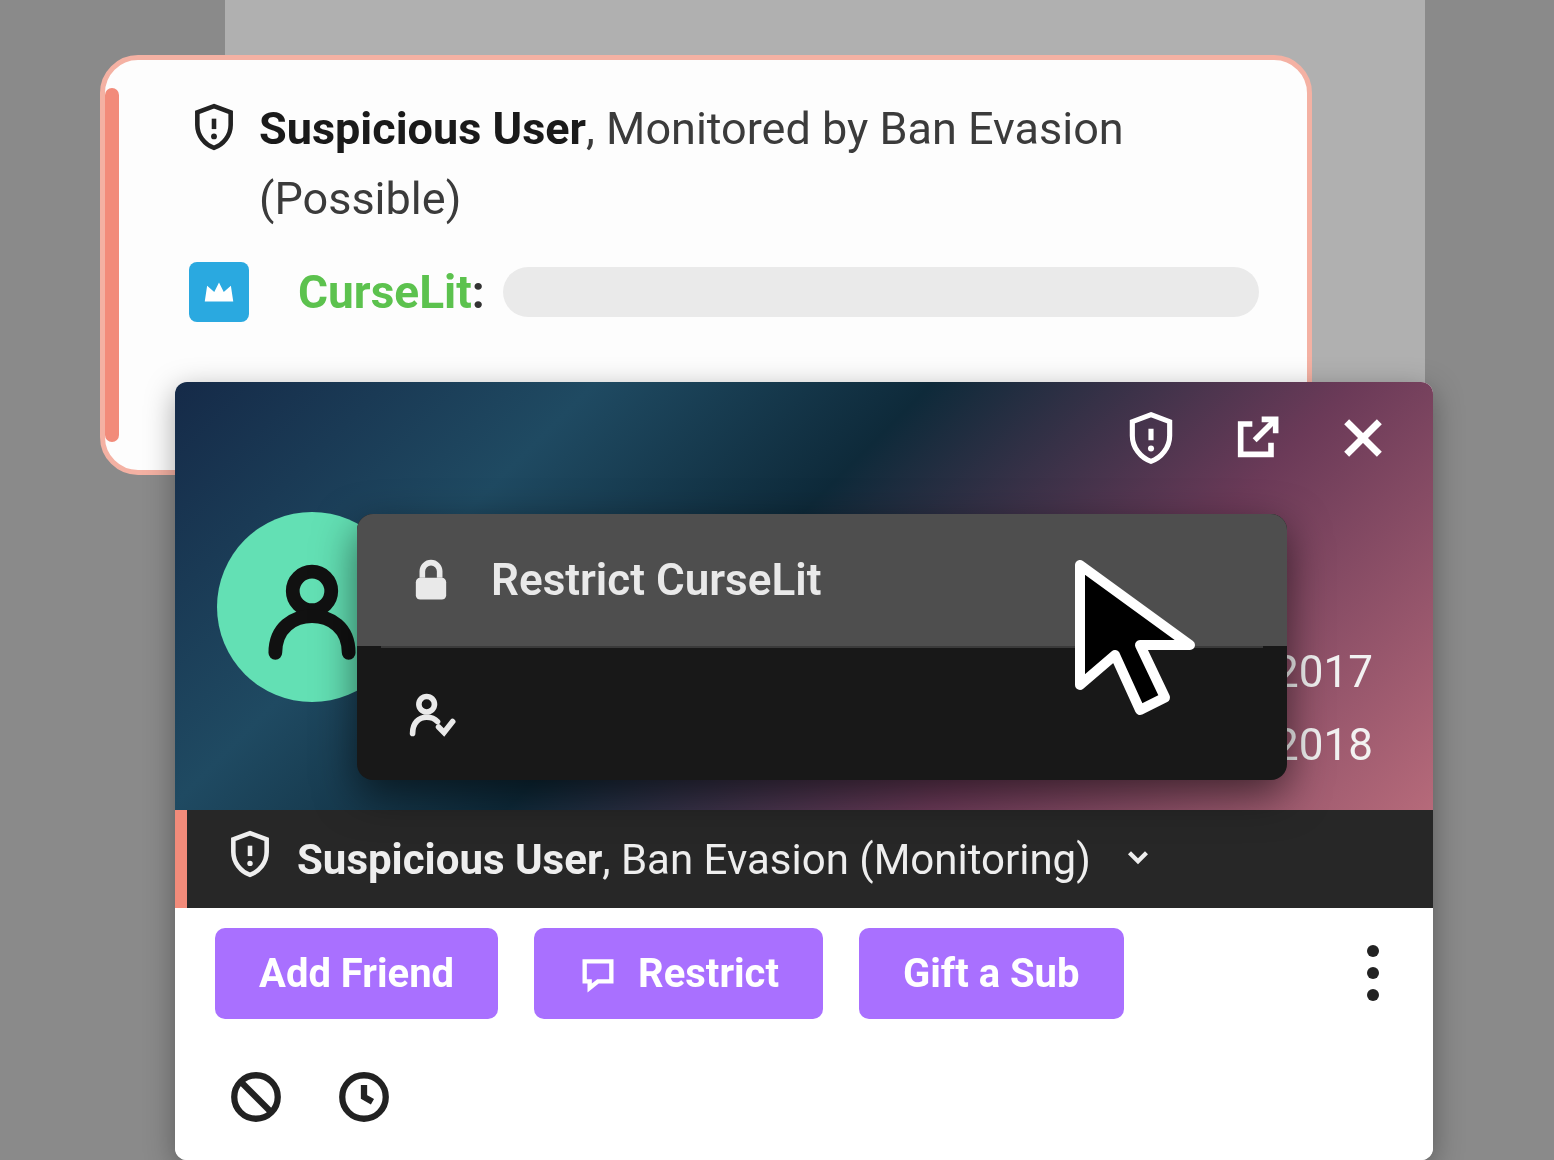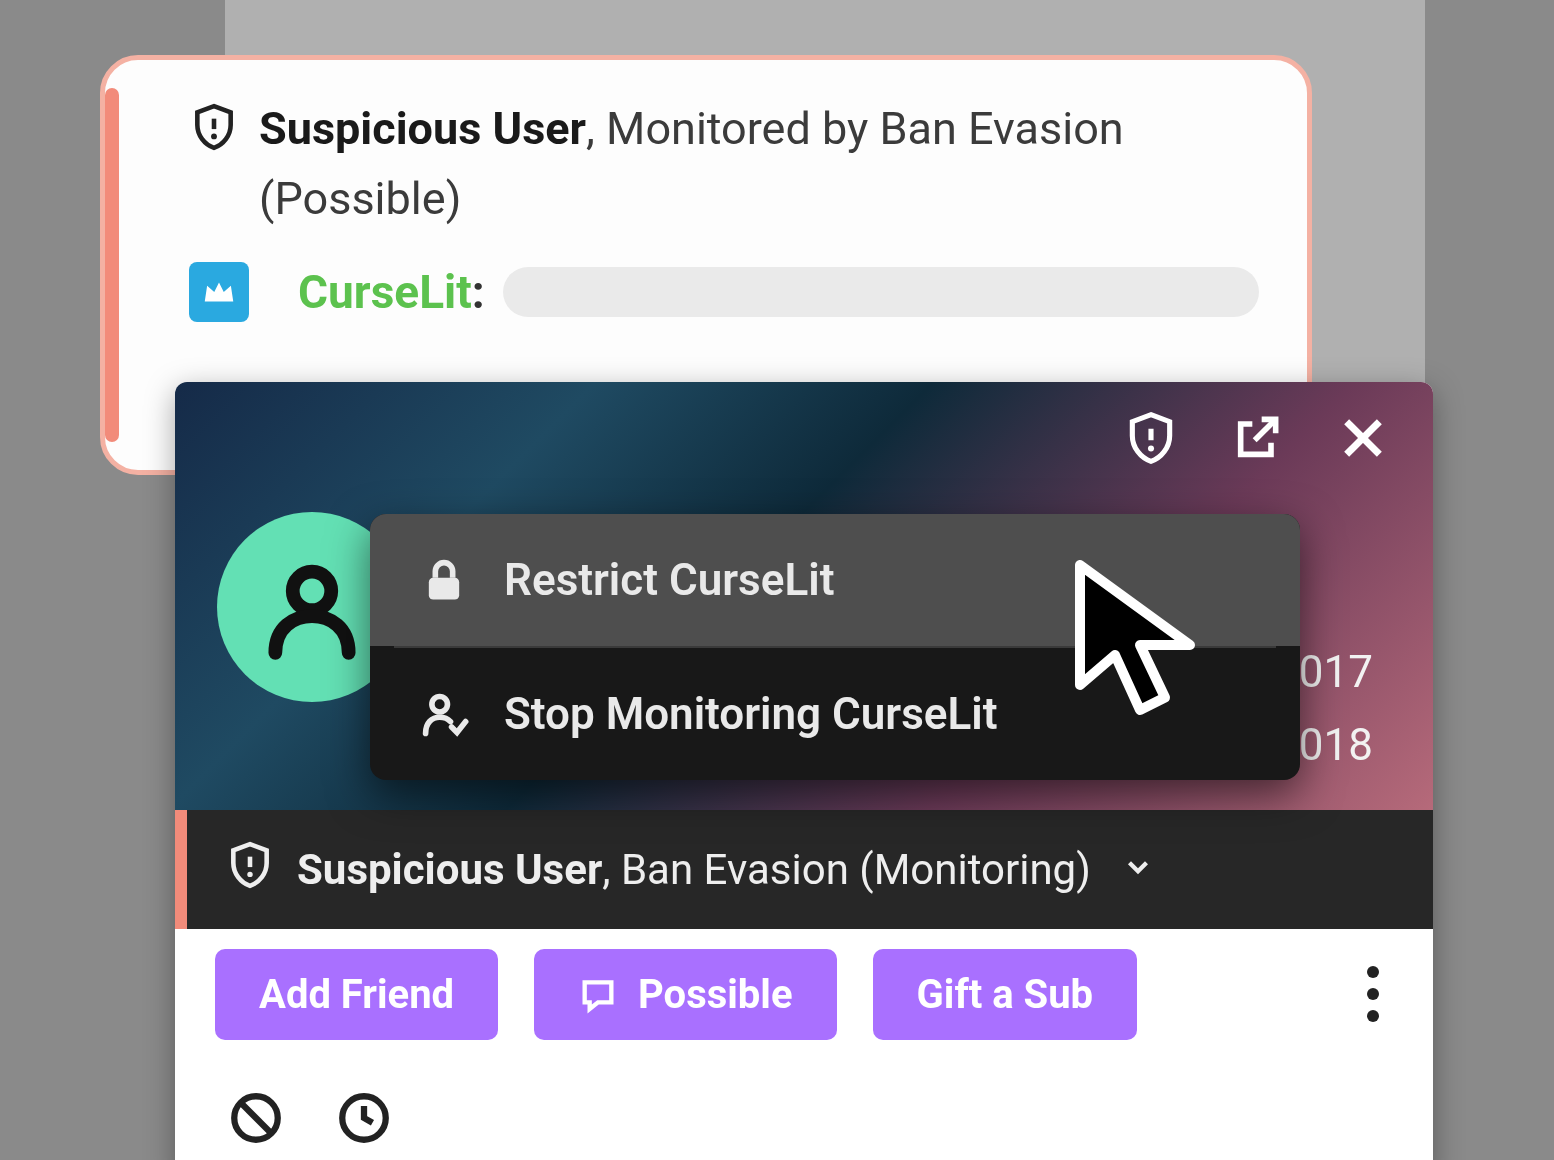--- a/index.html
+++ b/index.html
@@ -117,7 +117,7 @@
 
   .menu {
     position: absolute;
-    left: 195px; top: 132px;
+    left: 182px; top: 132px;
     width: 930px;
     background: #181818;
     border-radius: 16px;

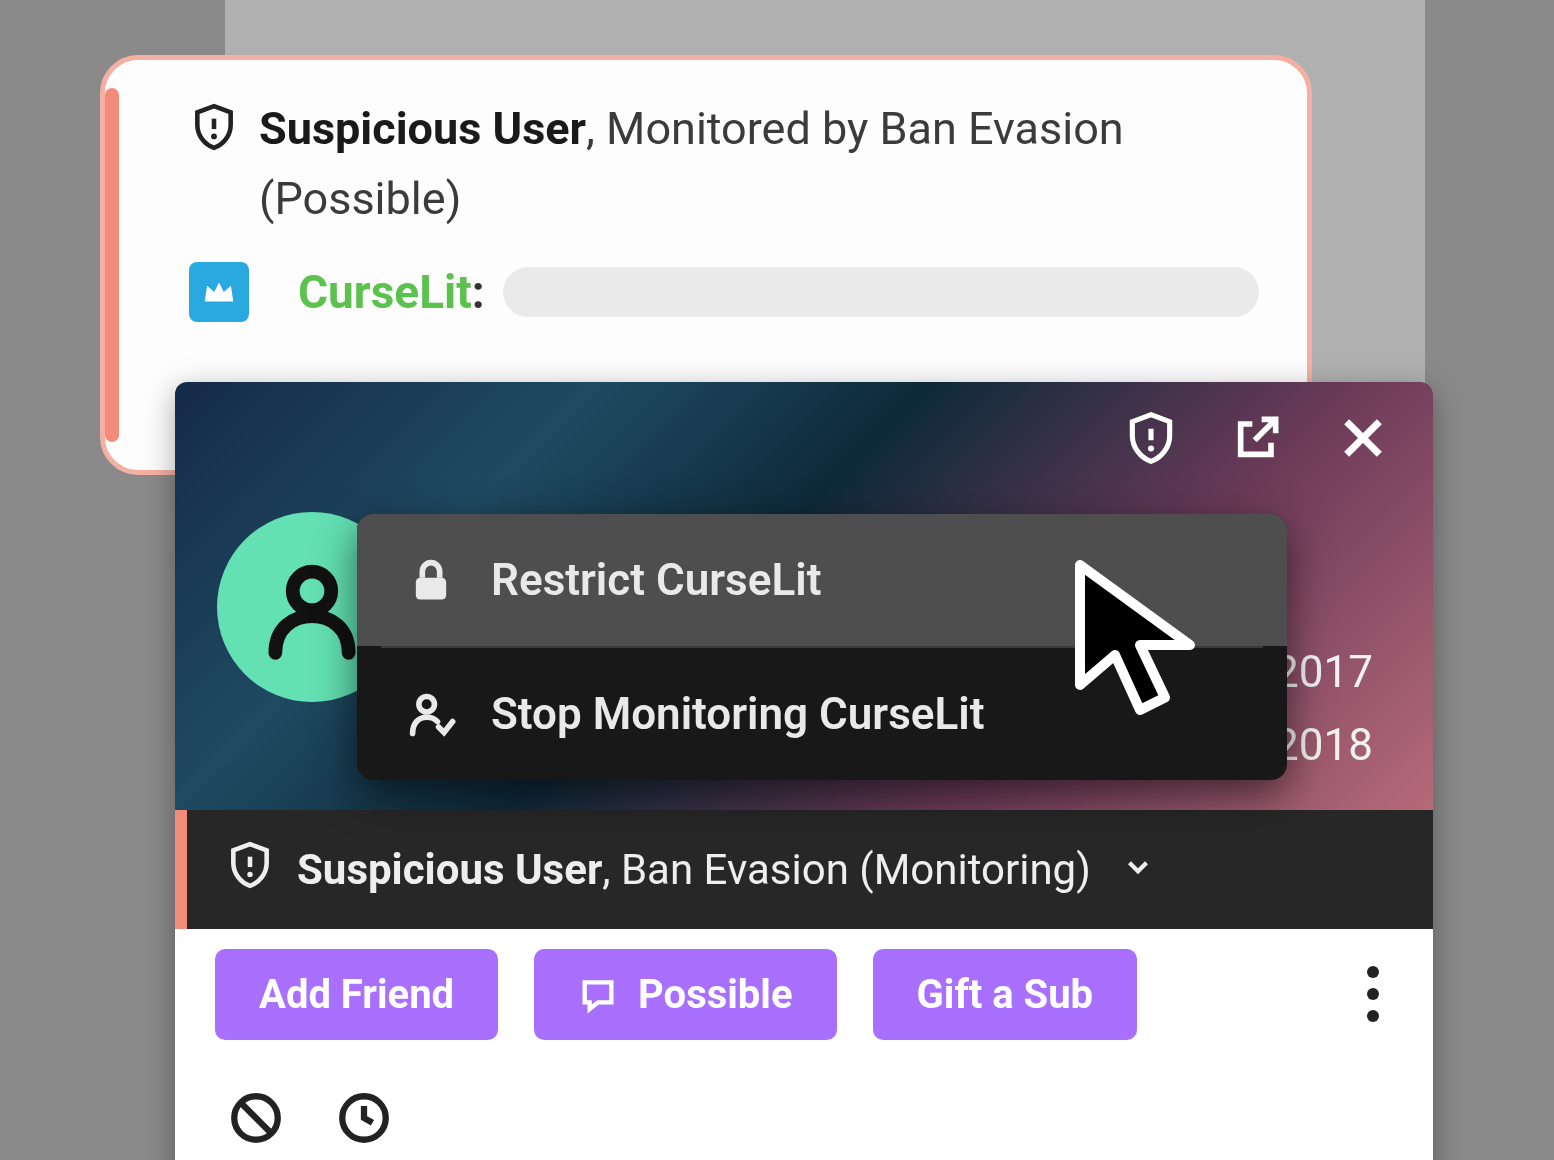--- a/index.html
+++ b/index.html
@@ -294,7 +294,6 @@
           <path d="M3.5 21 C3.5 16 6.5 13.5 10 13.5 C12 13.5 13.8 14.2 15 15.5"></path>
           <path d="M15.5 18 L18 20.5 L22 15.5"></path>
         </svg>
-        <span>Stop Monitoring CurseLit</span>
       </div>
     </div>
   </div>

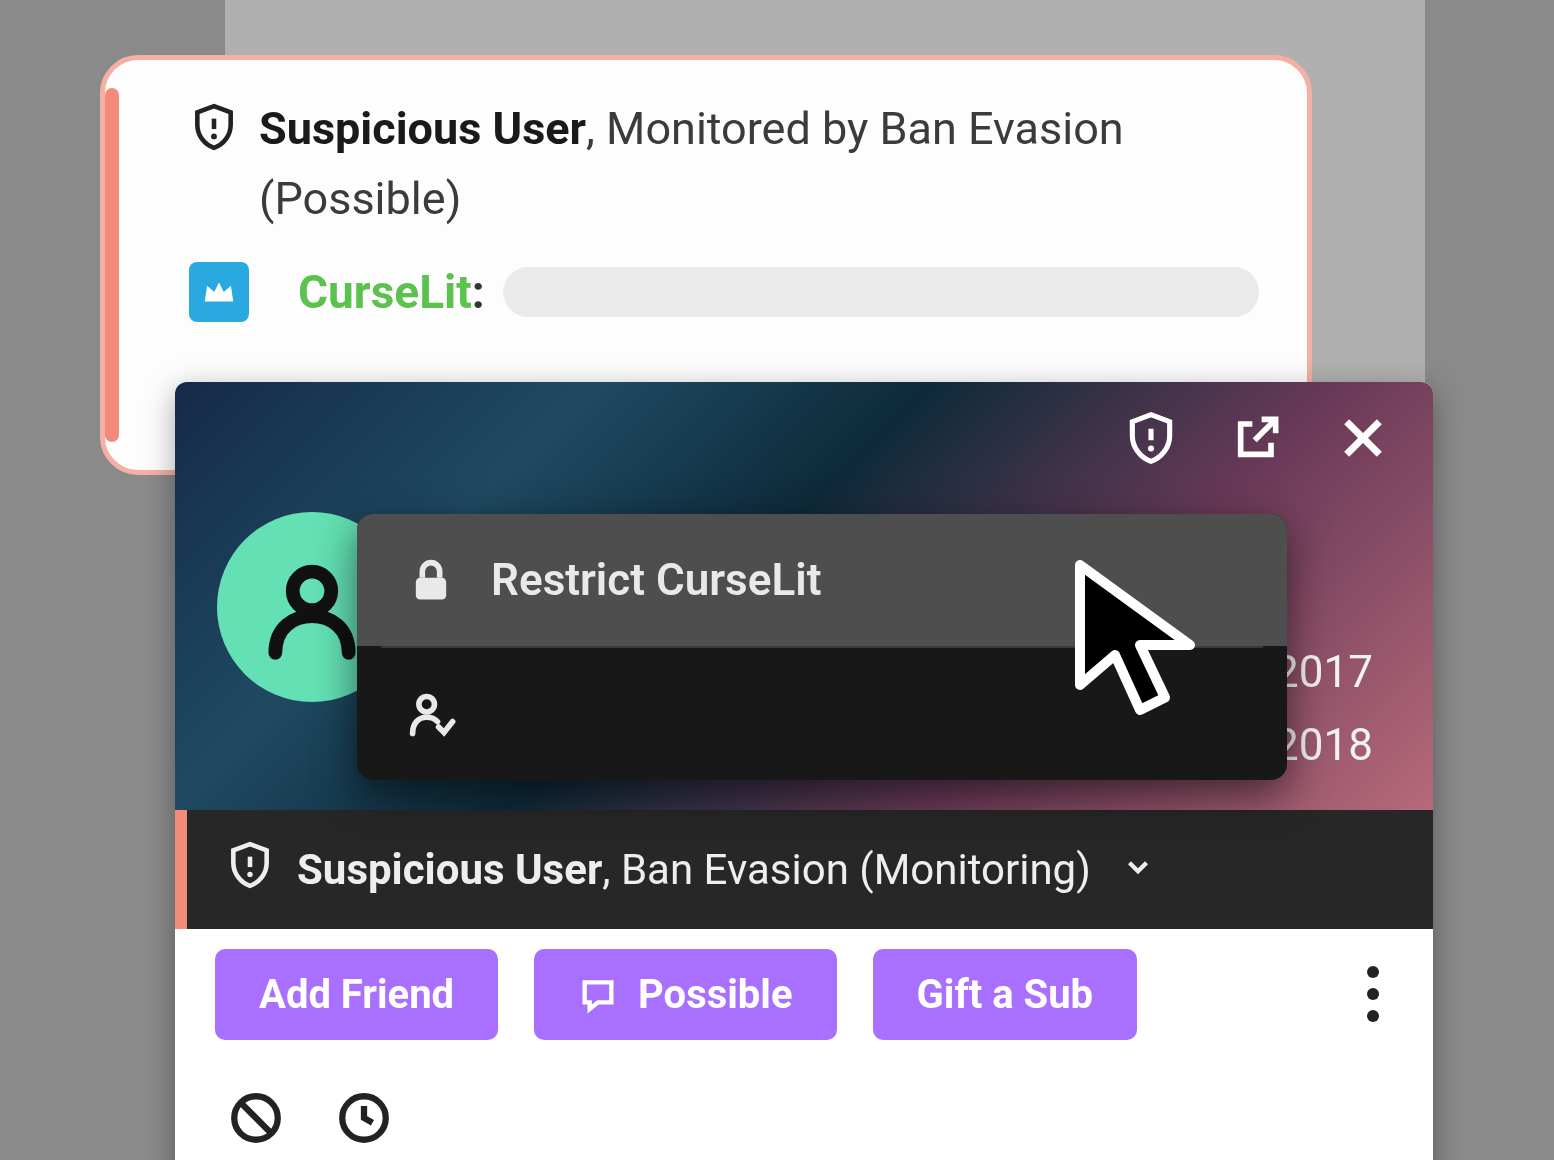--- a/index.html
+++ b/index.html
@@ -149,7 +149,7 @@
 
   .status-bar {
     position: relative;
-    height: 119px;
+    height: 98px;
     background: #272727;
     display: flex; align-items: center;
     padding: 0 34px;

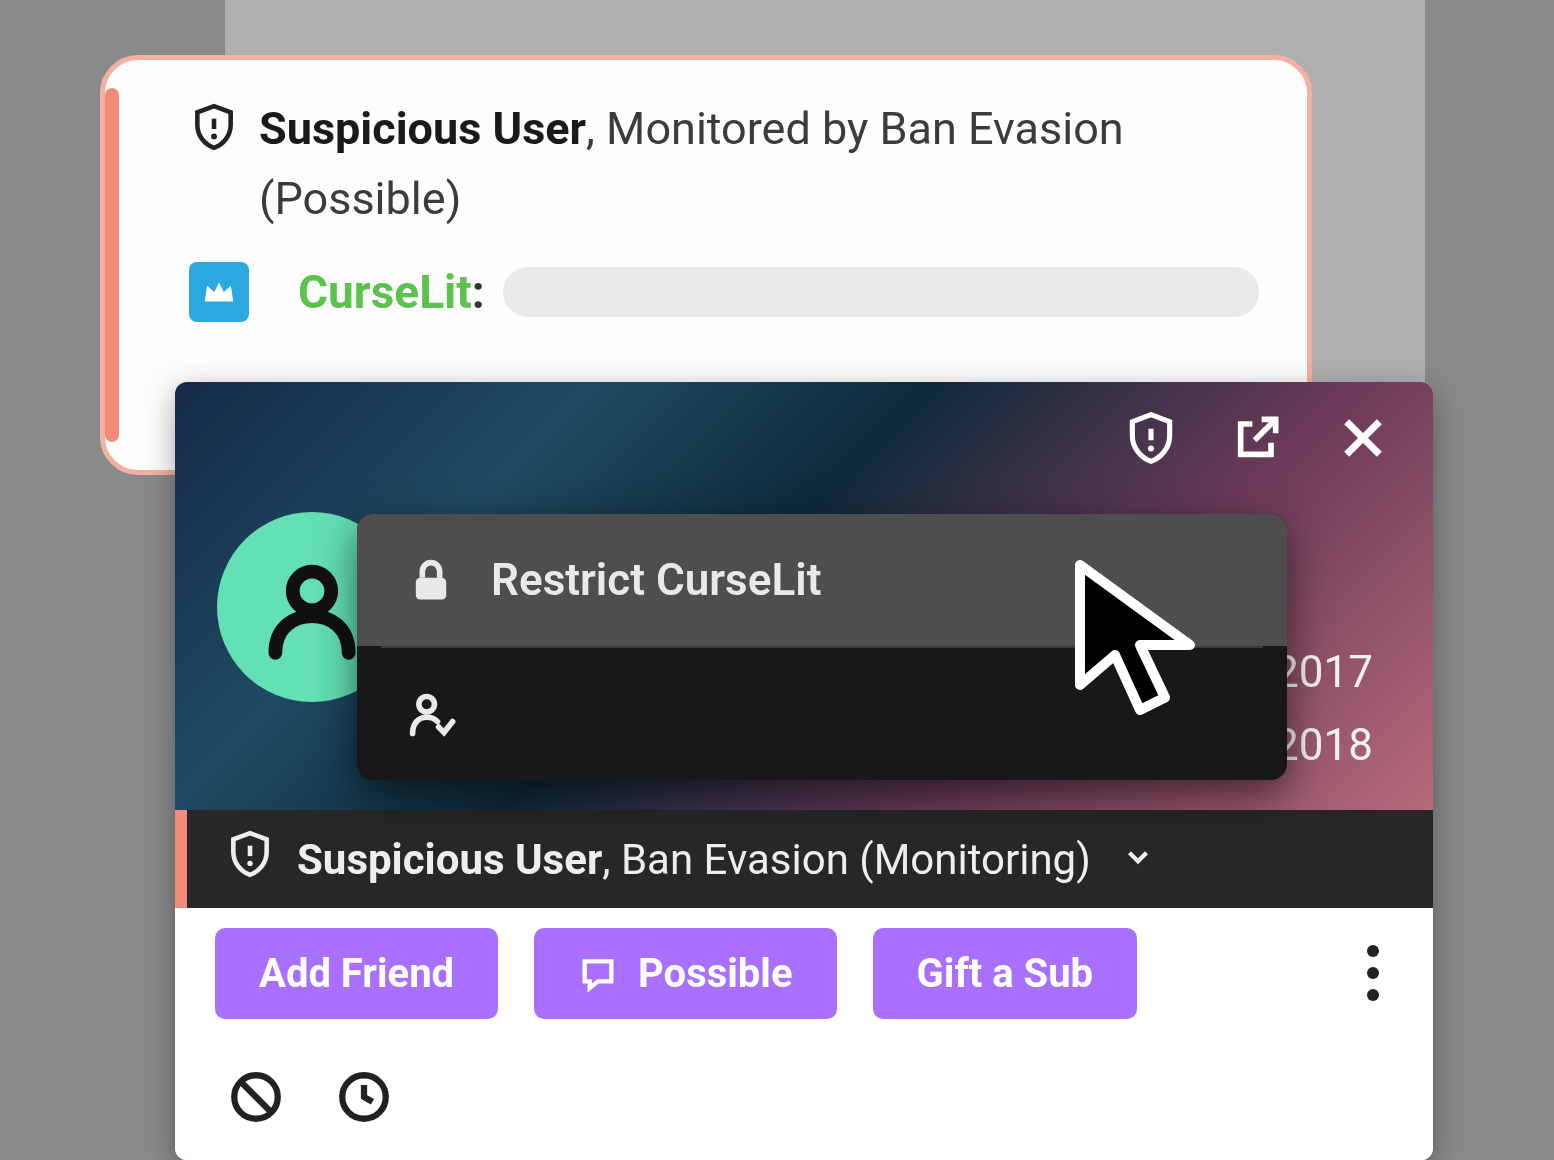--- a/index.html
+++ b/index.html
@@ -325,7 +325,7 @@
       <svg viewBox="0 0 24 24" width="40" height="40" fill="none" stroke="#fff" stroke-width="2.6">
         <path d="M4 5 H20 V17 H12 L7 21 V17 H4 Z"></path>
       </svg>
-      <span>Possible</span>
+      <span>Restrict</span>
     </div>
     <div class="btn">
       <span>Gift a Sub</span>

